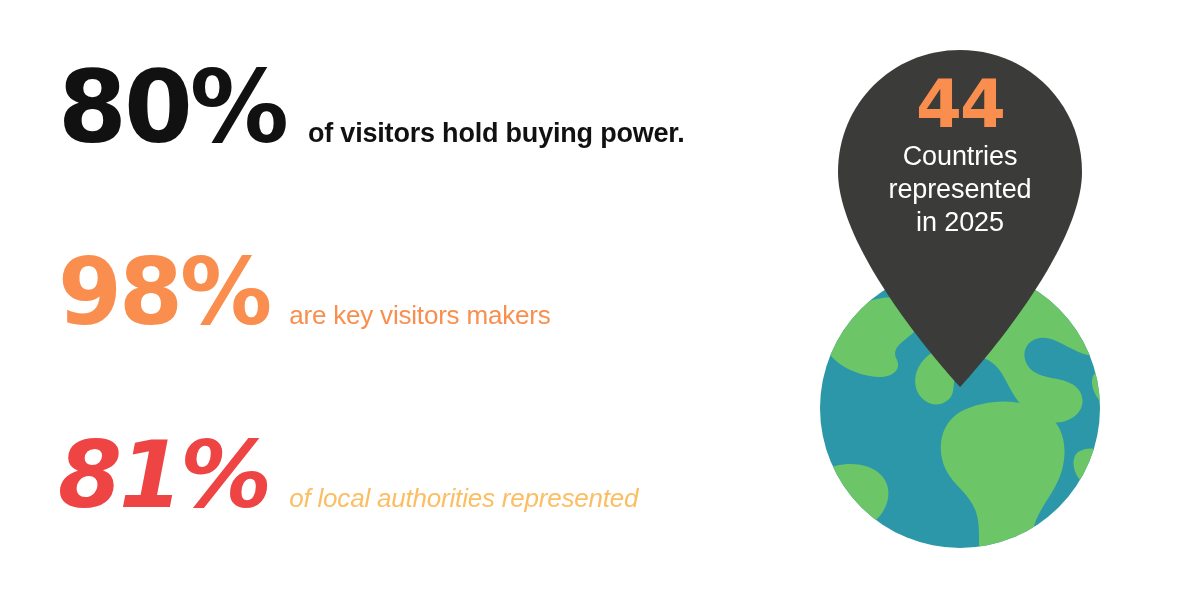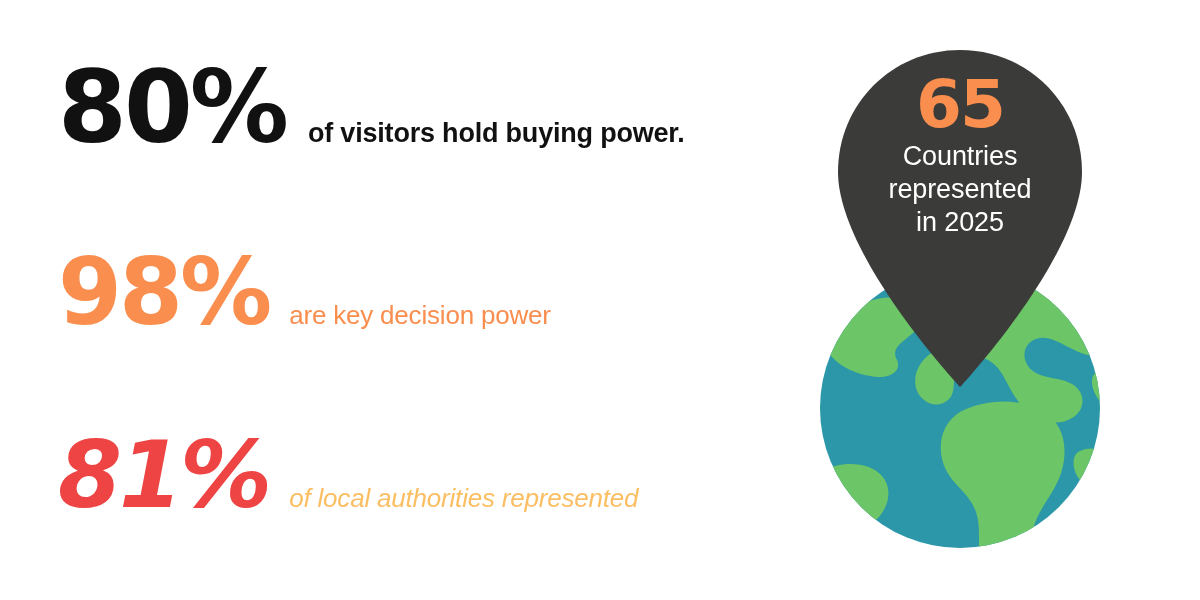--- a/index.html
+++ b/index.html
@@ -197,7 +197,7 @@
     </svg>
 
     <div class="pin-text-block">
-      <div class="pin-number" style="color: rgb(249, 142, 78);">65</div>
+      <div class="pin-number" style="color: rgb(249, 142, 78);">44</div>
       <div class="pin-caption" style="color: rgb(255, 255, 255);">
         <div>Countries</div>
         <div>represented</div>

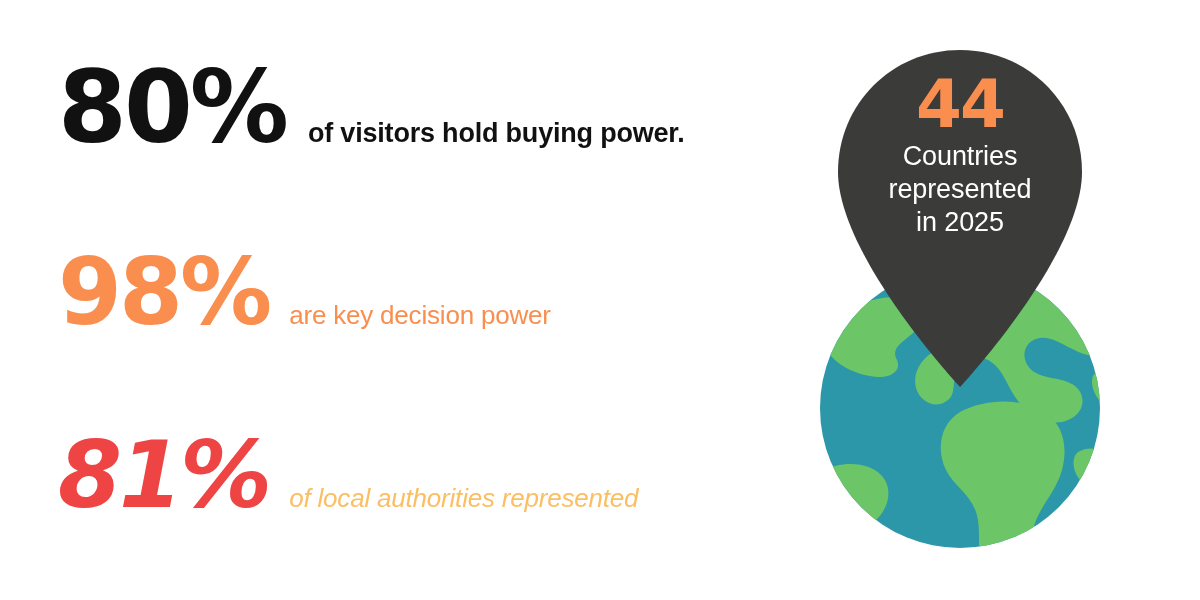--- a/index.html
+++ b/index.html
@@ -133,7 +133,7 @@
 
     <div class="stat-row stat-row-1">
       <span class="stat-value" style="color: rgb(249, 142, 78);">98%</span>
-      <span class="stat-caption" style="color: rgb(249, 142, 78);">are key decision power</span>
+      <span class="stat-caption" style="color: rgb(249, 142, 78);">are key visitors makers</span>
     </div>
 
     <div class="stat-row stat-row-2">

